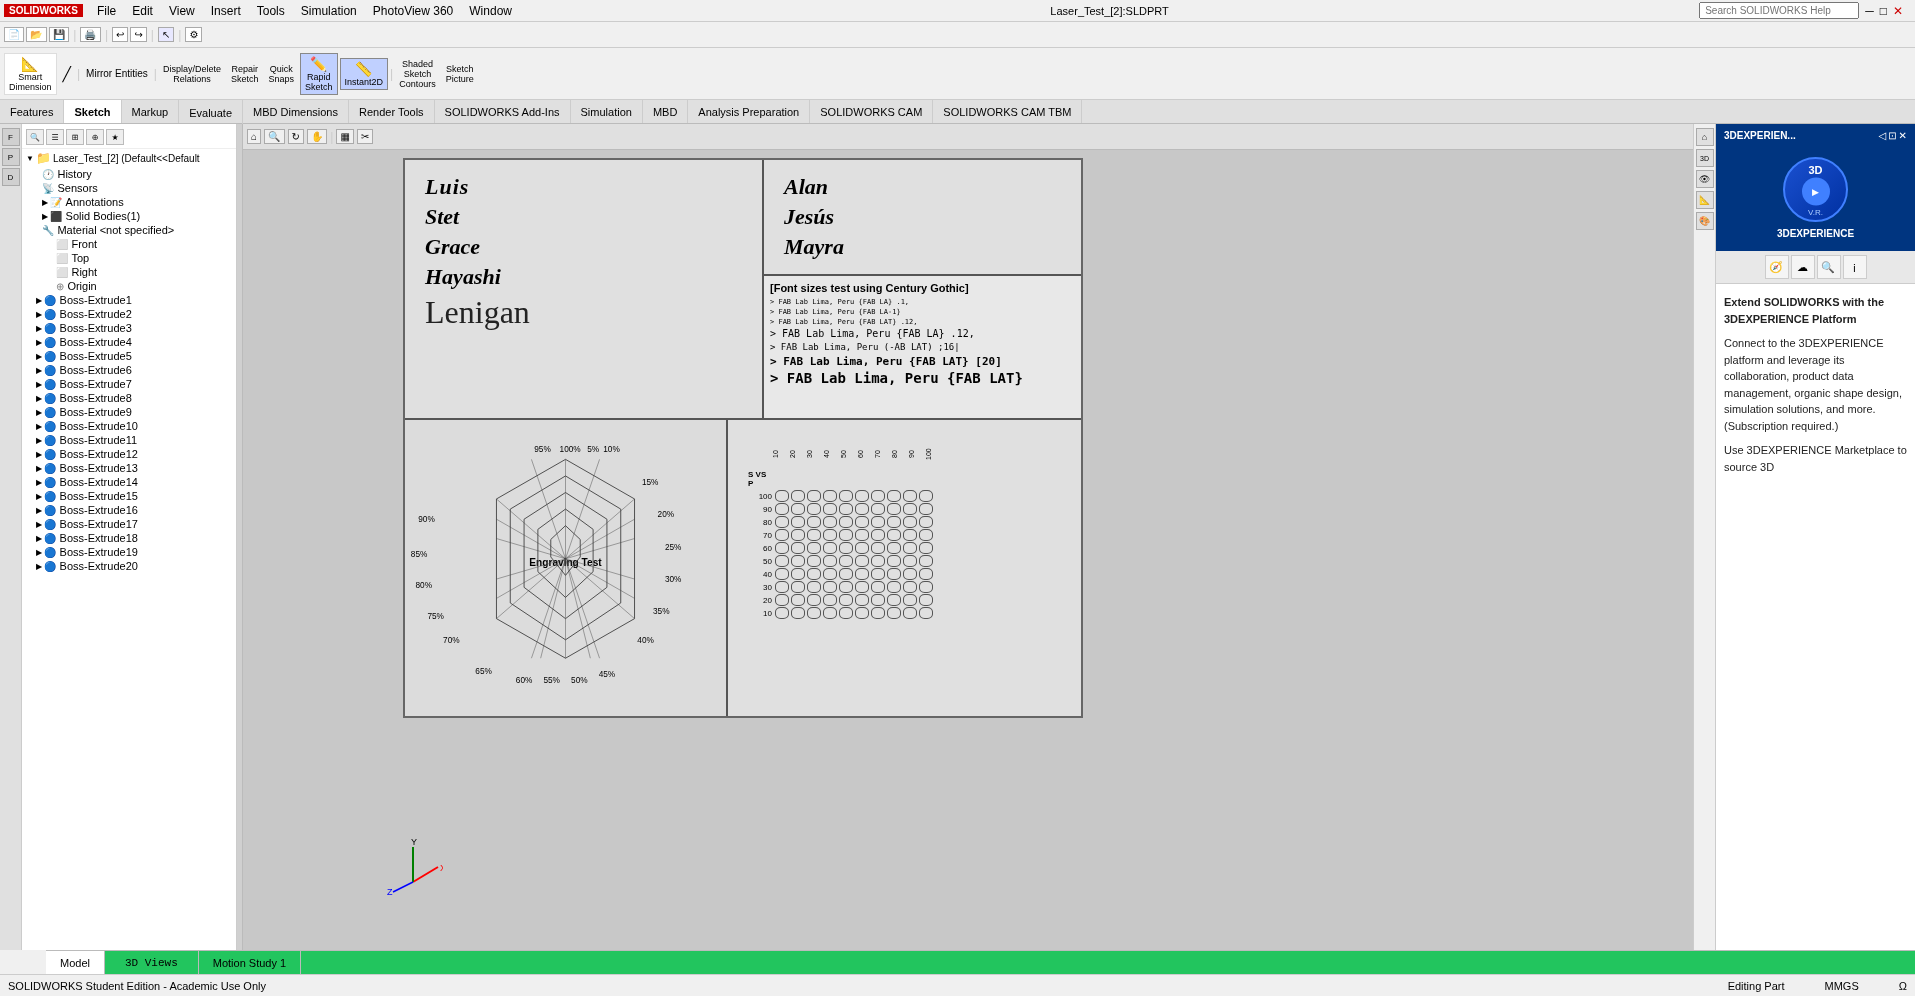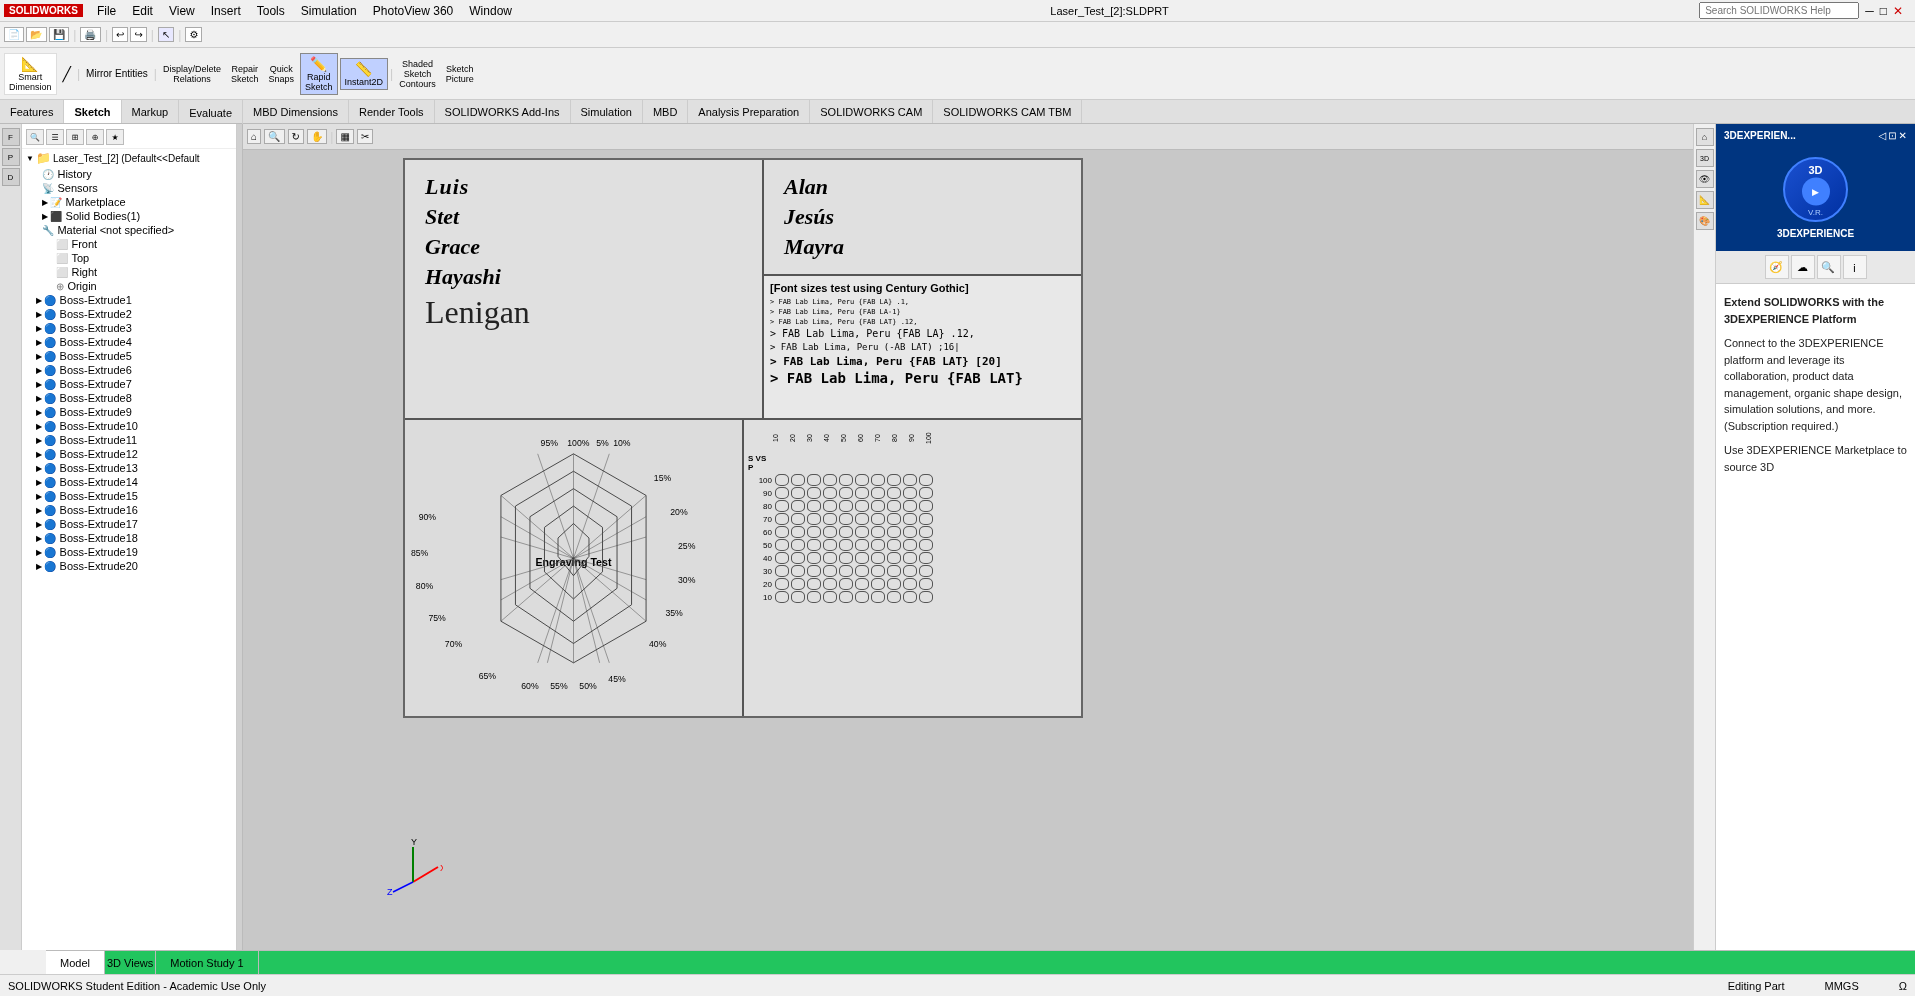--- a/index.html
+++ b/index.html
@@ -150,7 +150,7 @@
     <div style="display:flex; align-items:center; padding:1px 4px 1px 20px; cursor:pointer; font-size:11px;">
       <span style="margin-right:2px; font-size:8px;">▶</span>
       <span style="color:#0060c0; margin-right:3px; font-size:10px;">📝</span>
-      <span>Marketplace</span>
+      <span>Annotations</span>
     </div>
     <div style="display:flex; align-items:center; padding:1px 4px 1px 20px; cursor:pointer; font-size:11px;">
       <span style="margin-right:2px; font-size:8px;">▶</span>

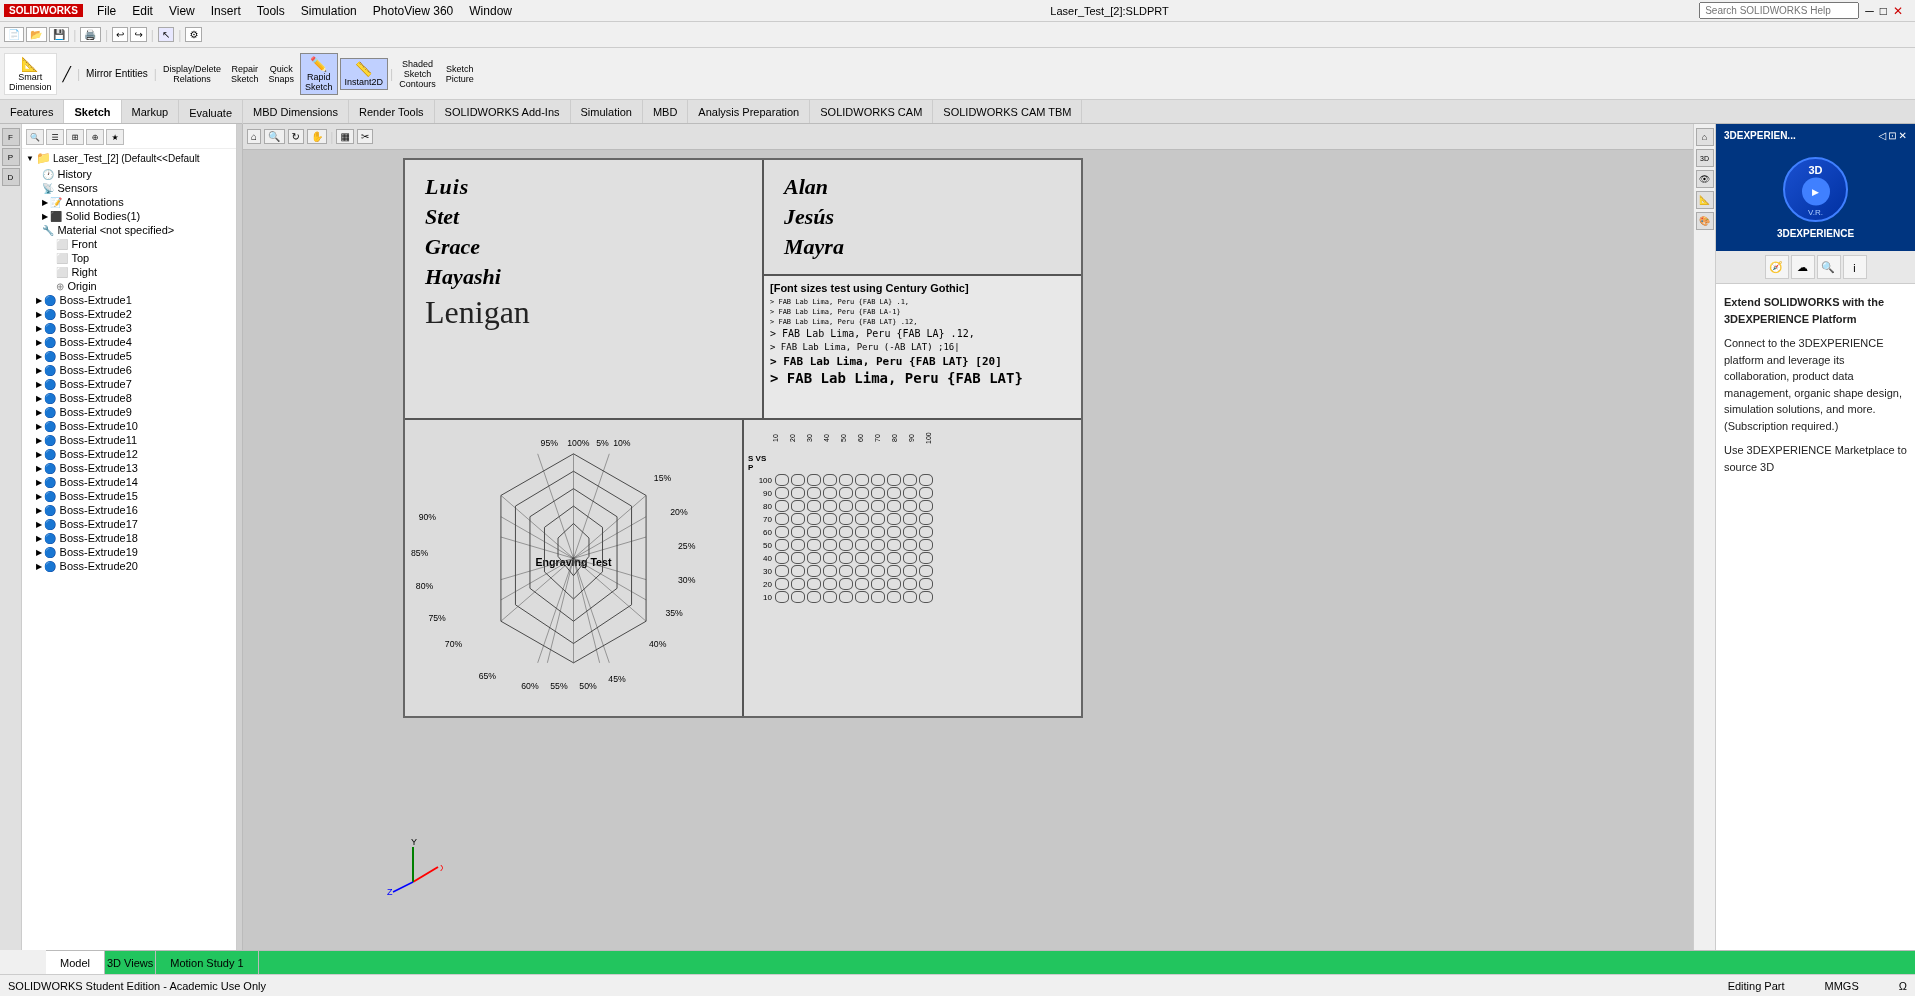--- a/index.html
+++ b/index.html
@@ -388,7 +388,7 @@
           </svg>
         </div>
 
-        <div style="flex:1; background:#e0e0e0; padding:4px; overflow:hidden;">
+        <div style="flex:1; background:#e0e0e0; padding:20px; overflow:hidden;">
           <div style="display:flex; margin-bottom:2px; padding-left:24px;">
 
             <div style="display:flex; gap:1px;">

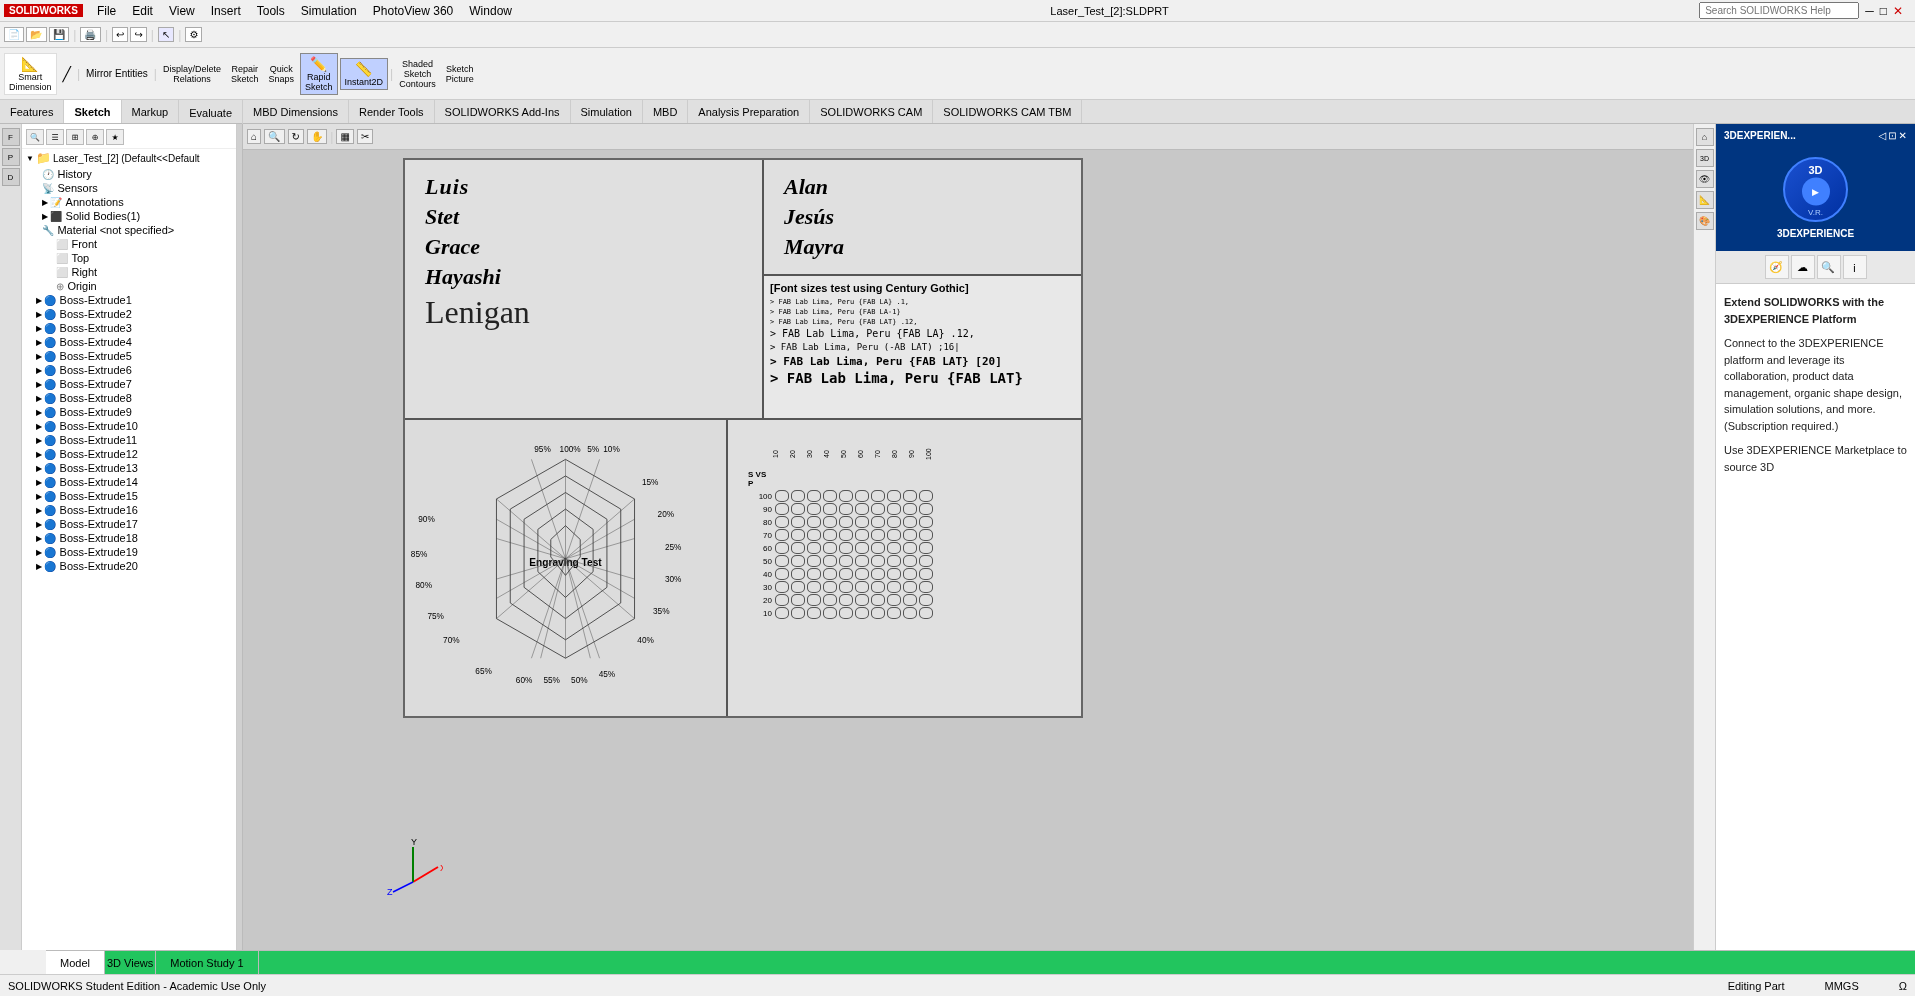--- a/index.html
+++ b/index.html
@@ -606,7 +606,7 @@
 
 <div id="bottom-tab-bar" style="height:24px; background:#22c55e; border-top:1px solid #bbb; display:flex; align-items:stretch;margin-left:46px;">
   <div style="padding:3px 14px; font-size:11px; cursor:pointer; border-right:1px solid #bbb; height:100%; display:flex; align-items:center; background:#fff;">Model</div>
-  <div style="padding:3px 2px; font-size:11px; cursor:pointer; border-right:1px solid #bbb; height:100%; display:flex; align-items:center;">3D Views</div>
+  <div style="padding:3px 20px; font-size:11px; cursor:pointer; border-right:1px solid #bbb; height:100%; display:flex; align-items:center;font-family:Liberation Mono, monospace;">3D Views</div>
   <div style="padding:3px 14px; font-size:11px; cursor:pointer; border-right:1px solid #bbb; height:100%; display:flex; align-items:center;">Motion Study 1</div>
 </div>
 

